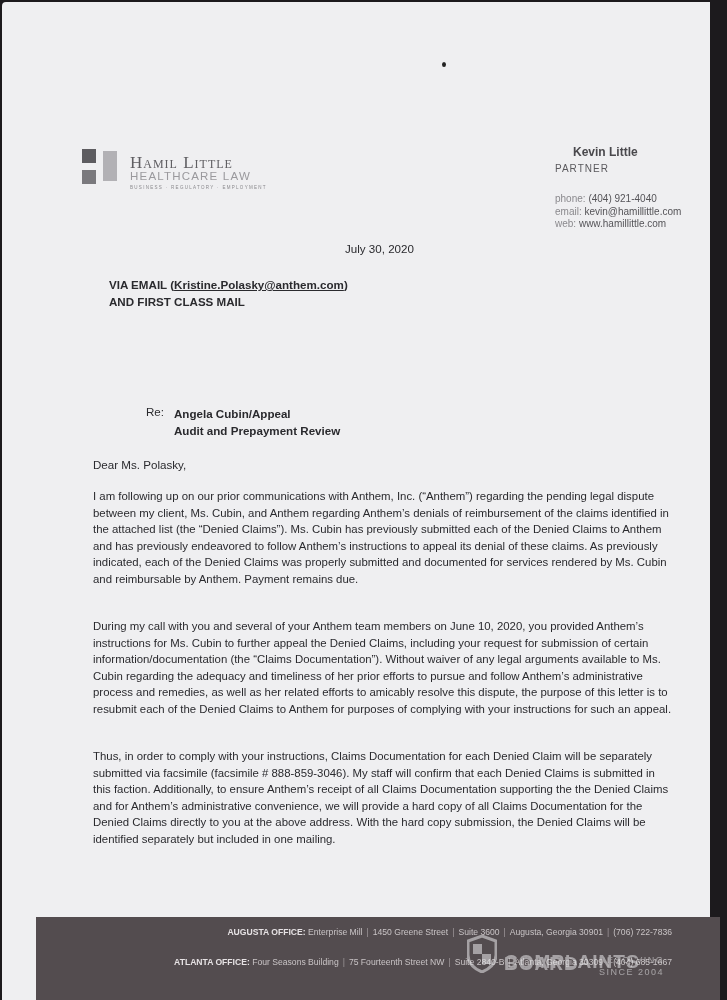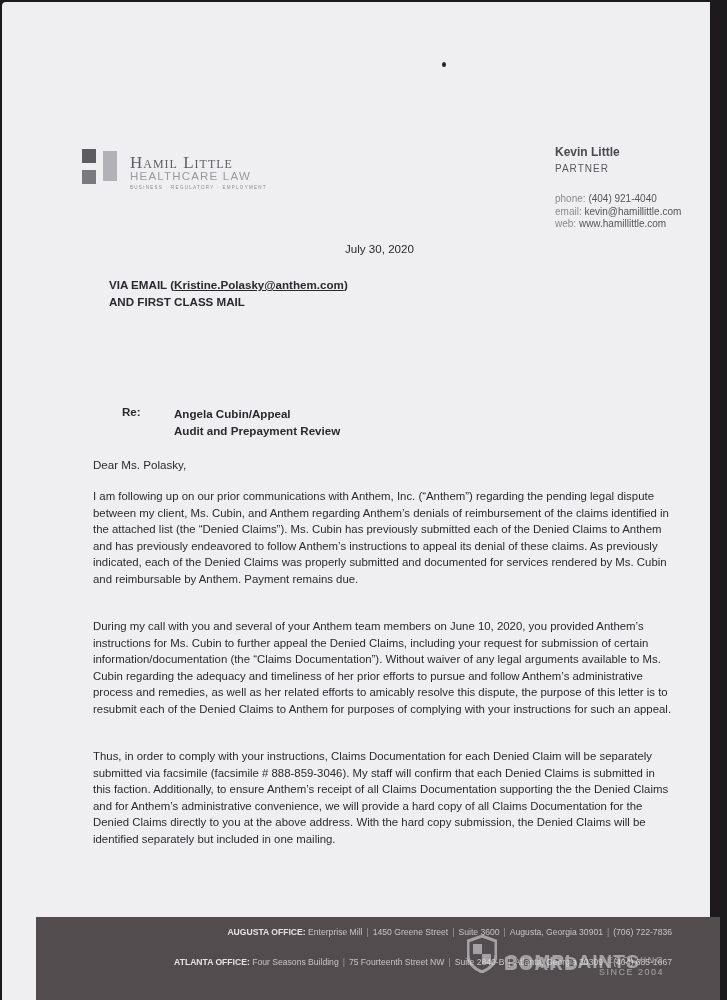--- a/index.html
+++ b/index.html
@@ -37,7 +37,7 @@
 
     
     .contact { position: absolute; left: 553px; top: 143px; color: #555; }
-    .c-name { font-size: 12px; font-weight: bold; color: #4a494d; }
+    .c-name { font-size: 12px; font-weight: bold; color: #4a494d; margin-left: 18px; }
     .c-title { font-size: 10px; letter-spacing: 1px; color: #5a595d; margin-top: 4px; }
     .c-lines { margin-top: 19px; font-size: 10px; line-height: 12.5px; }
     .c-label { color: #8a898d; }

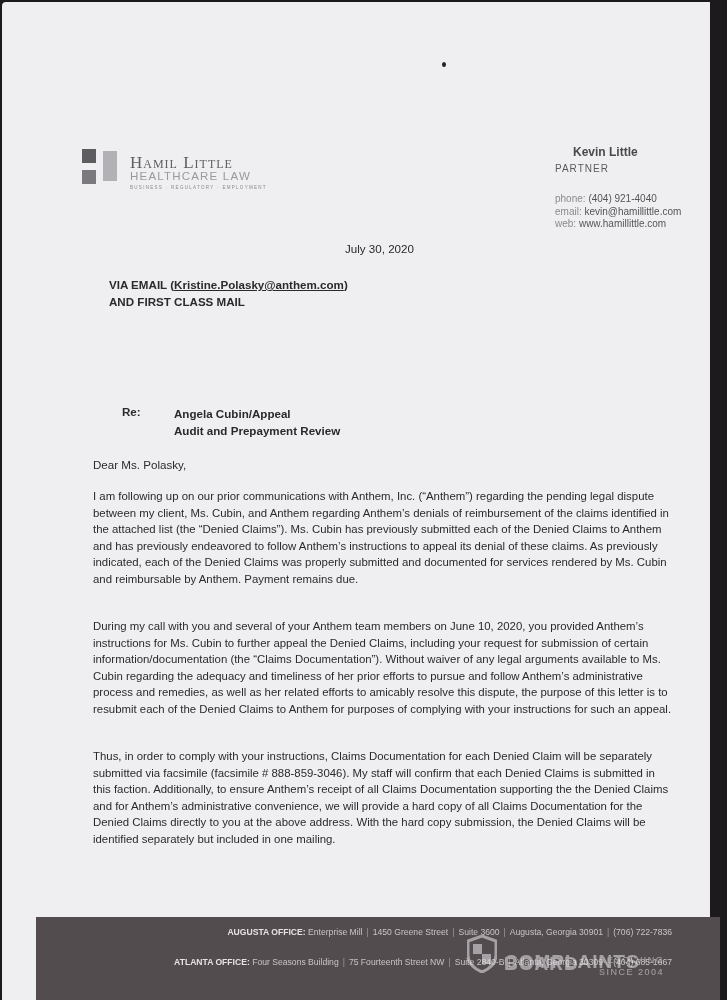--- a/index.html
+++ b/index.html
@@ -49,7 +49,7 @@
     .via { left: 107px; top: 274px; font-weight: bold; line-height: 17px; }
     .via .email { text-decoration: underline; }
     .address { left: 91px; top: 322px; line-height: 17.5px; }
-    .re-label { left: 120px; top: 403px; font-weight: bold; }
+    .re-label { left: 144px; top: 403px; font-weight: normal; }
     .re-lines { left: 172px; top: 403px; font-weight: bold; line-height: 17px; }
     .salutation { left: 91px; top: 456px; }
     .para { left: 91px; width: 580px; line-height: 16.6px; font-size: 11.4px; }

